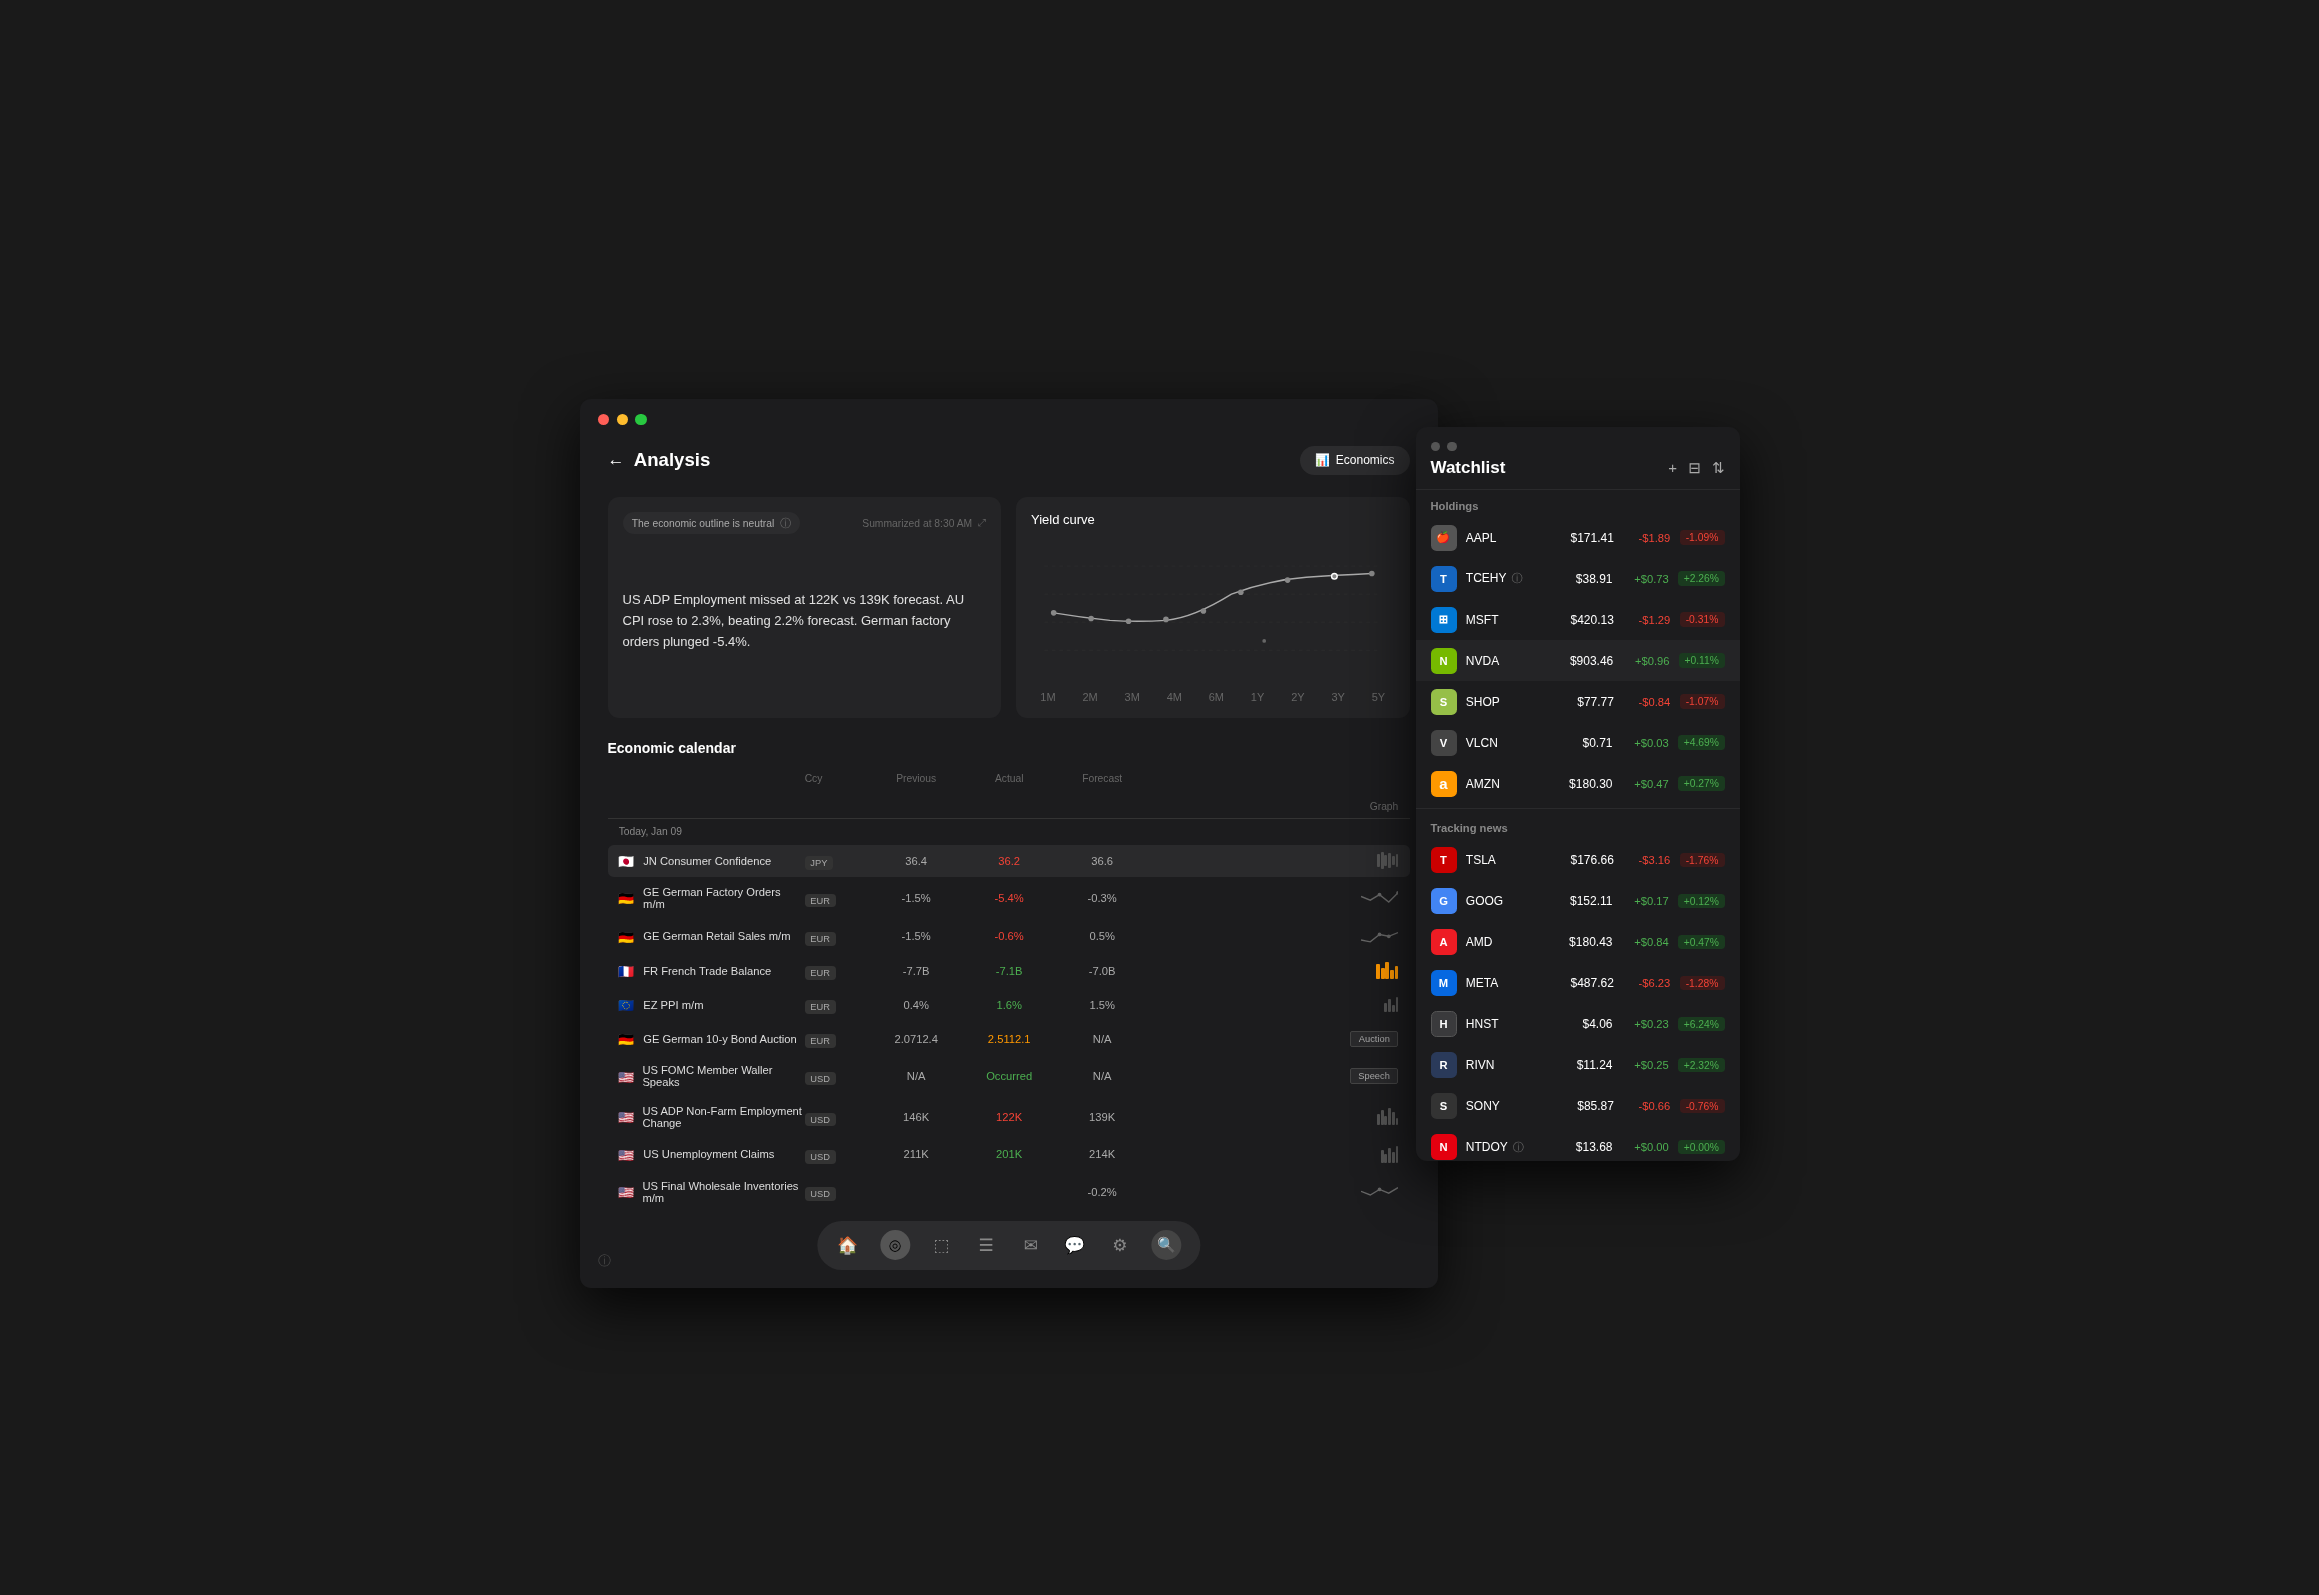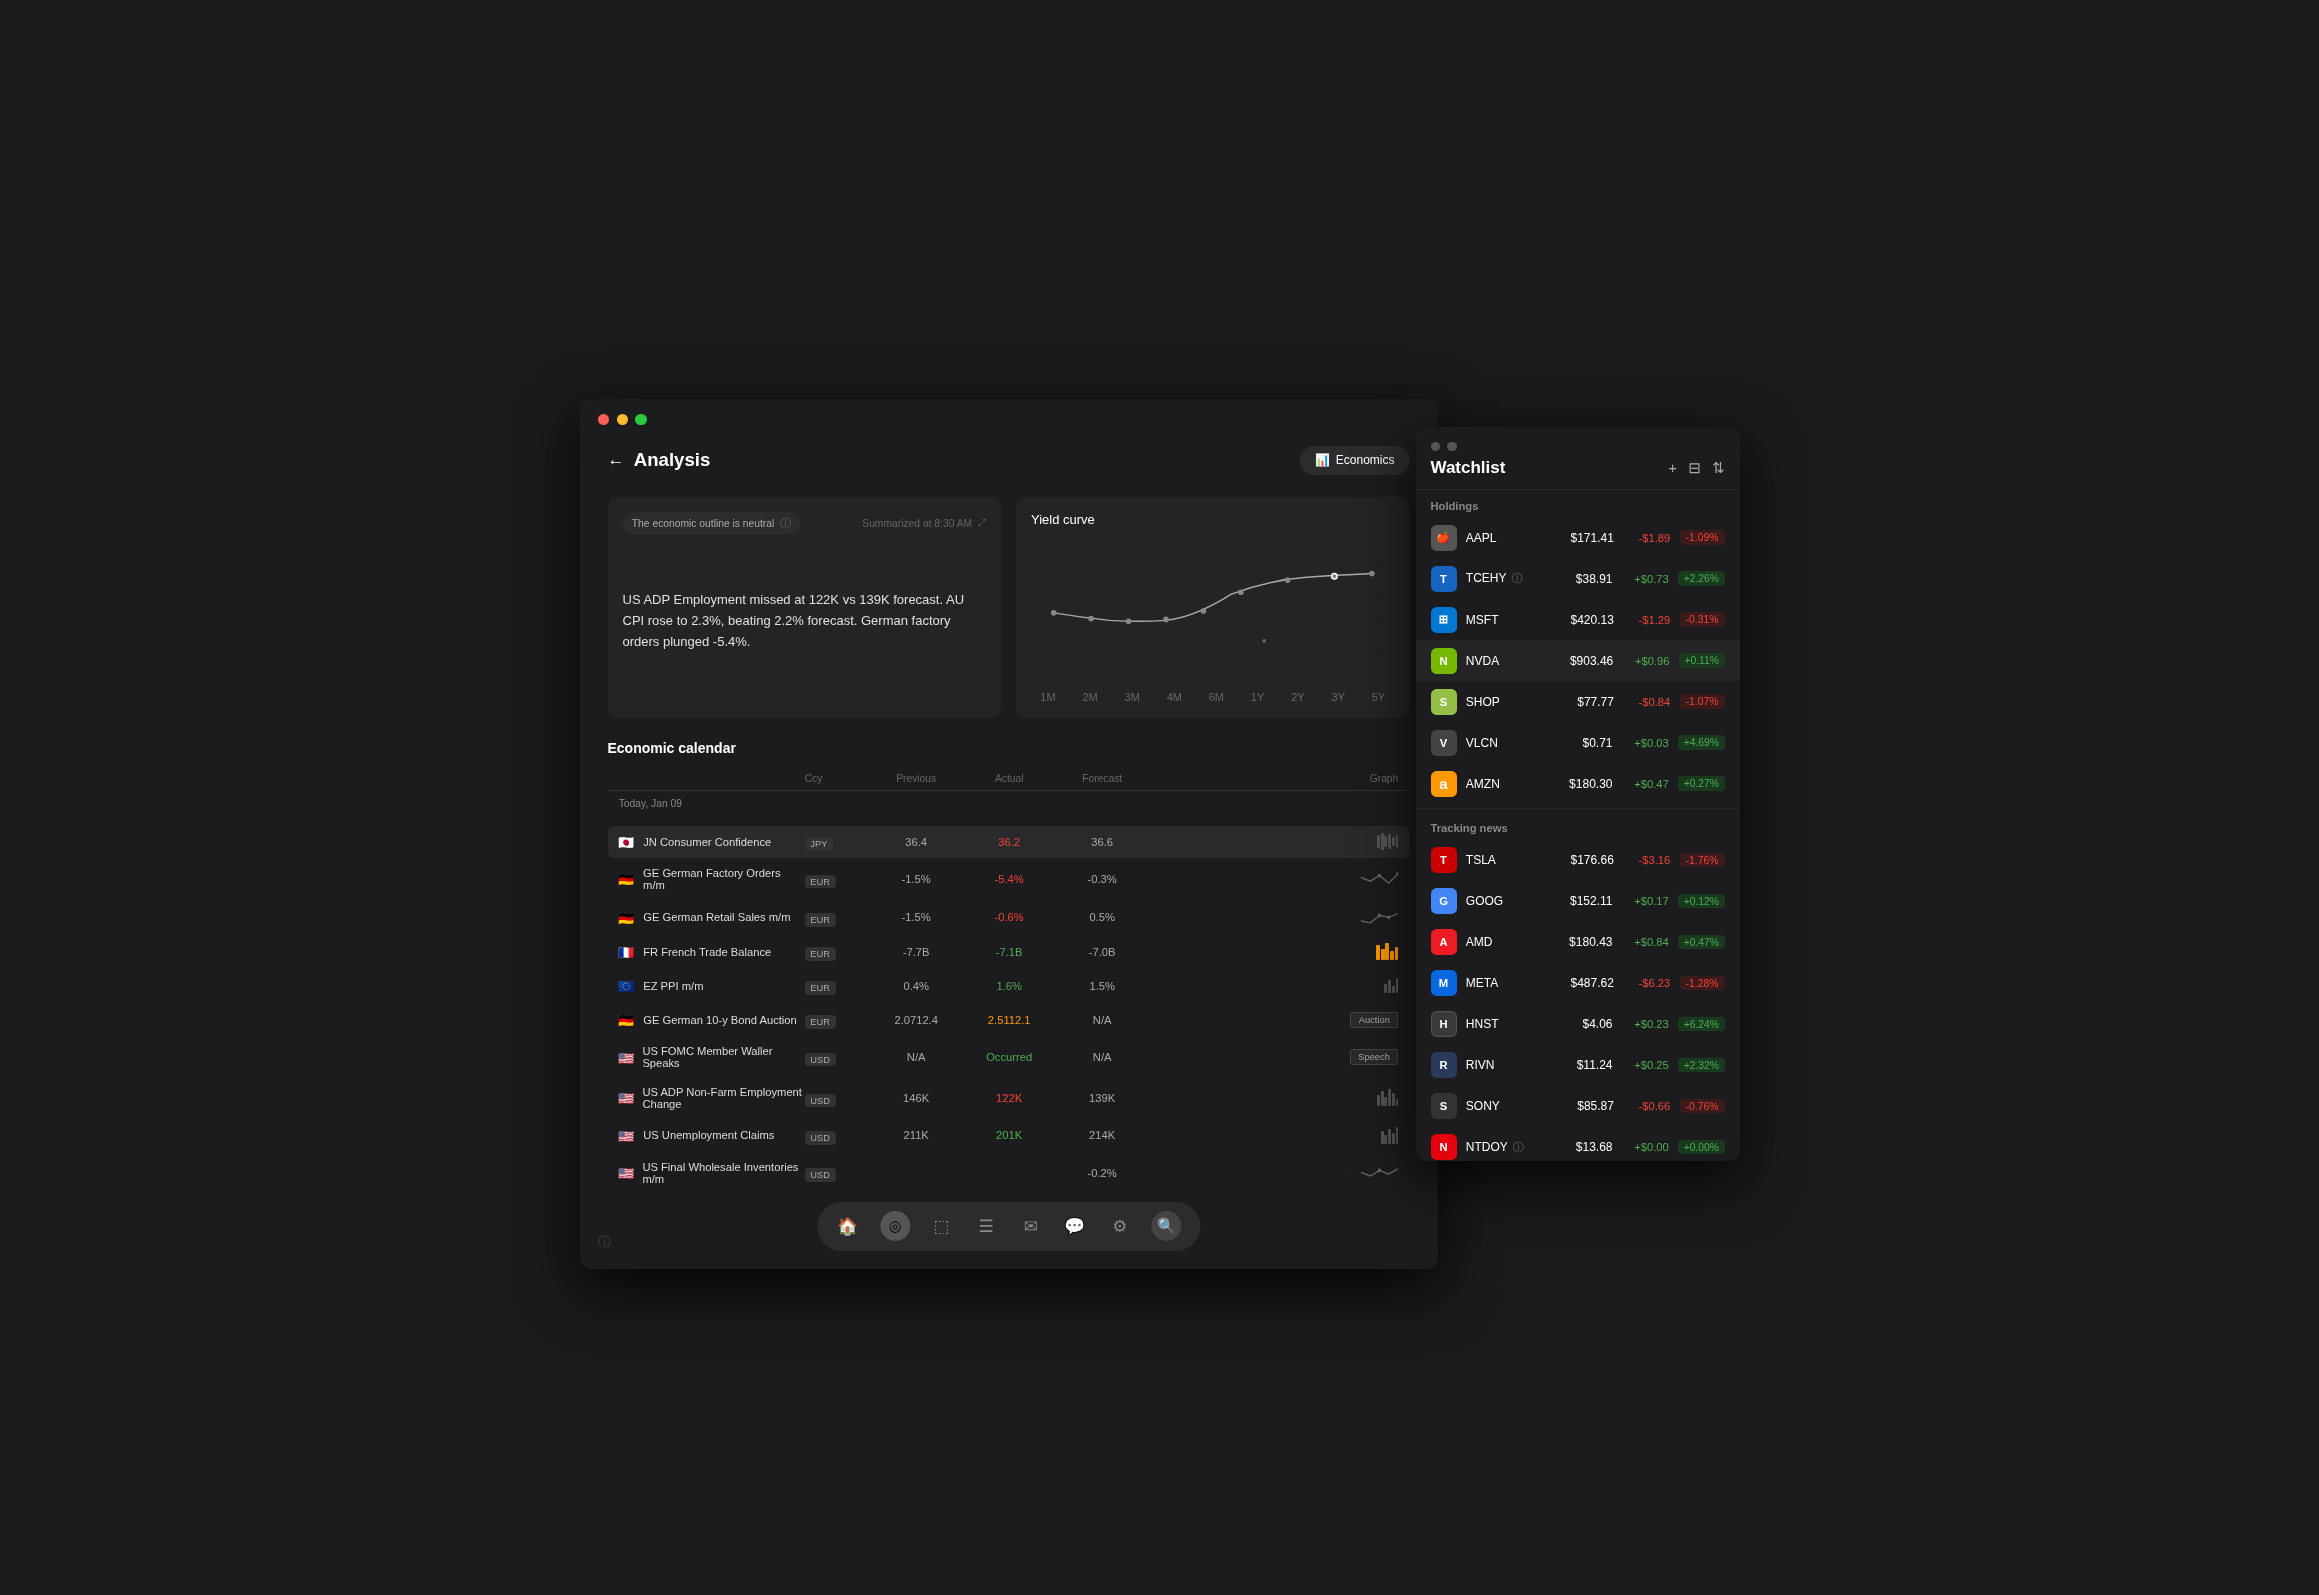--- a/index.html
+++ b/index.html
@@ -522,7 +522,7 @@
           <span style="text-align:center;">Previous</span>
           <span style="text-align:center;">Actual</span>
           <span style="text-align:center;">Forecast</span>
-          <span style="text-align:right;">Graph</span>
+          <span style="text-align:right;margin-top:28px;">Graph</span>
         </div>
 
         <div class="date-label">Today, Jan 09</div>

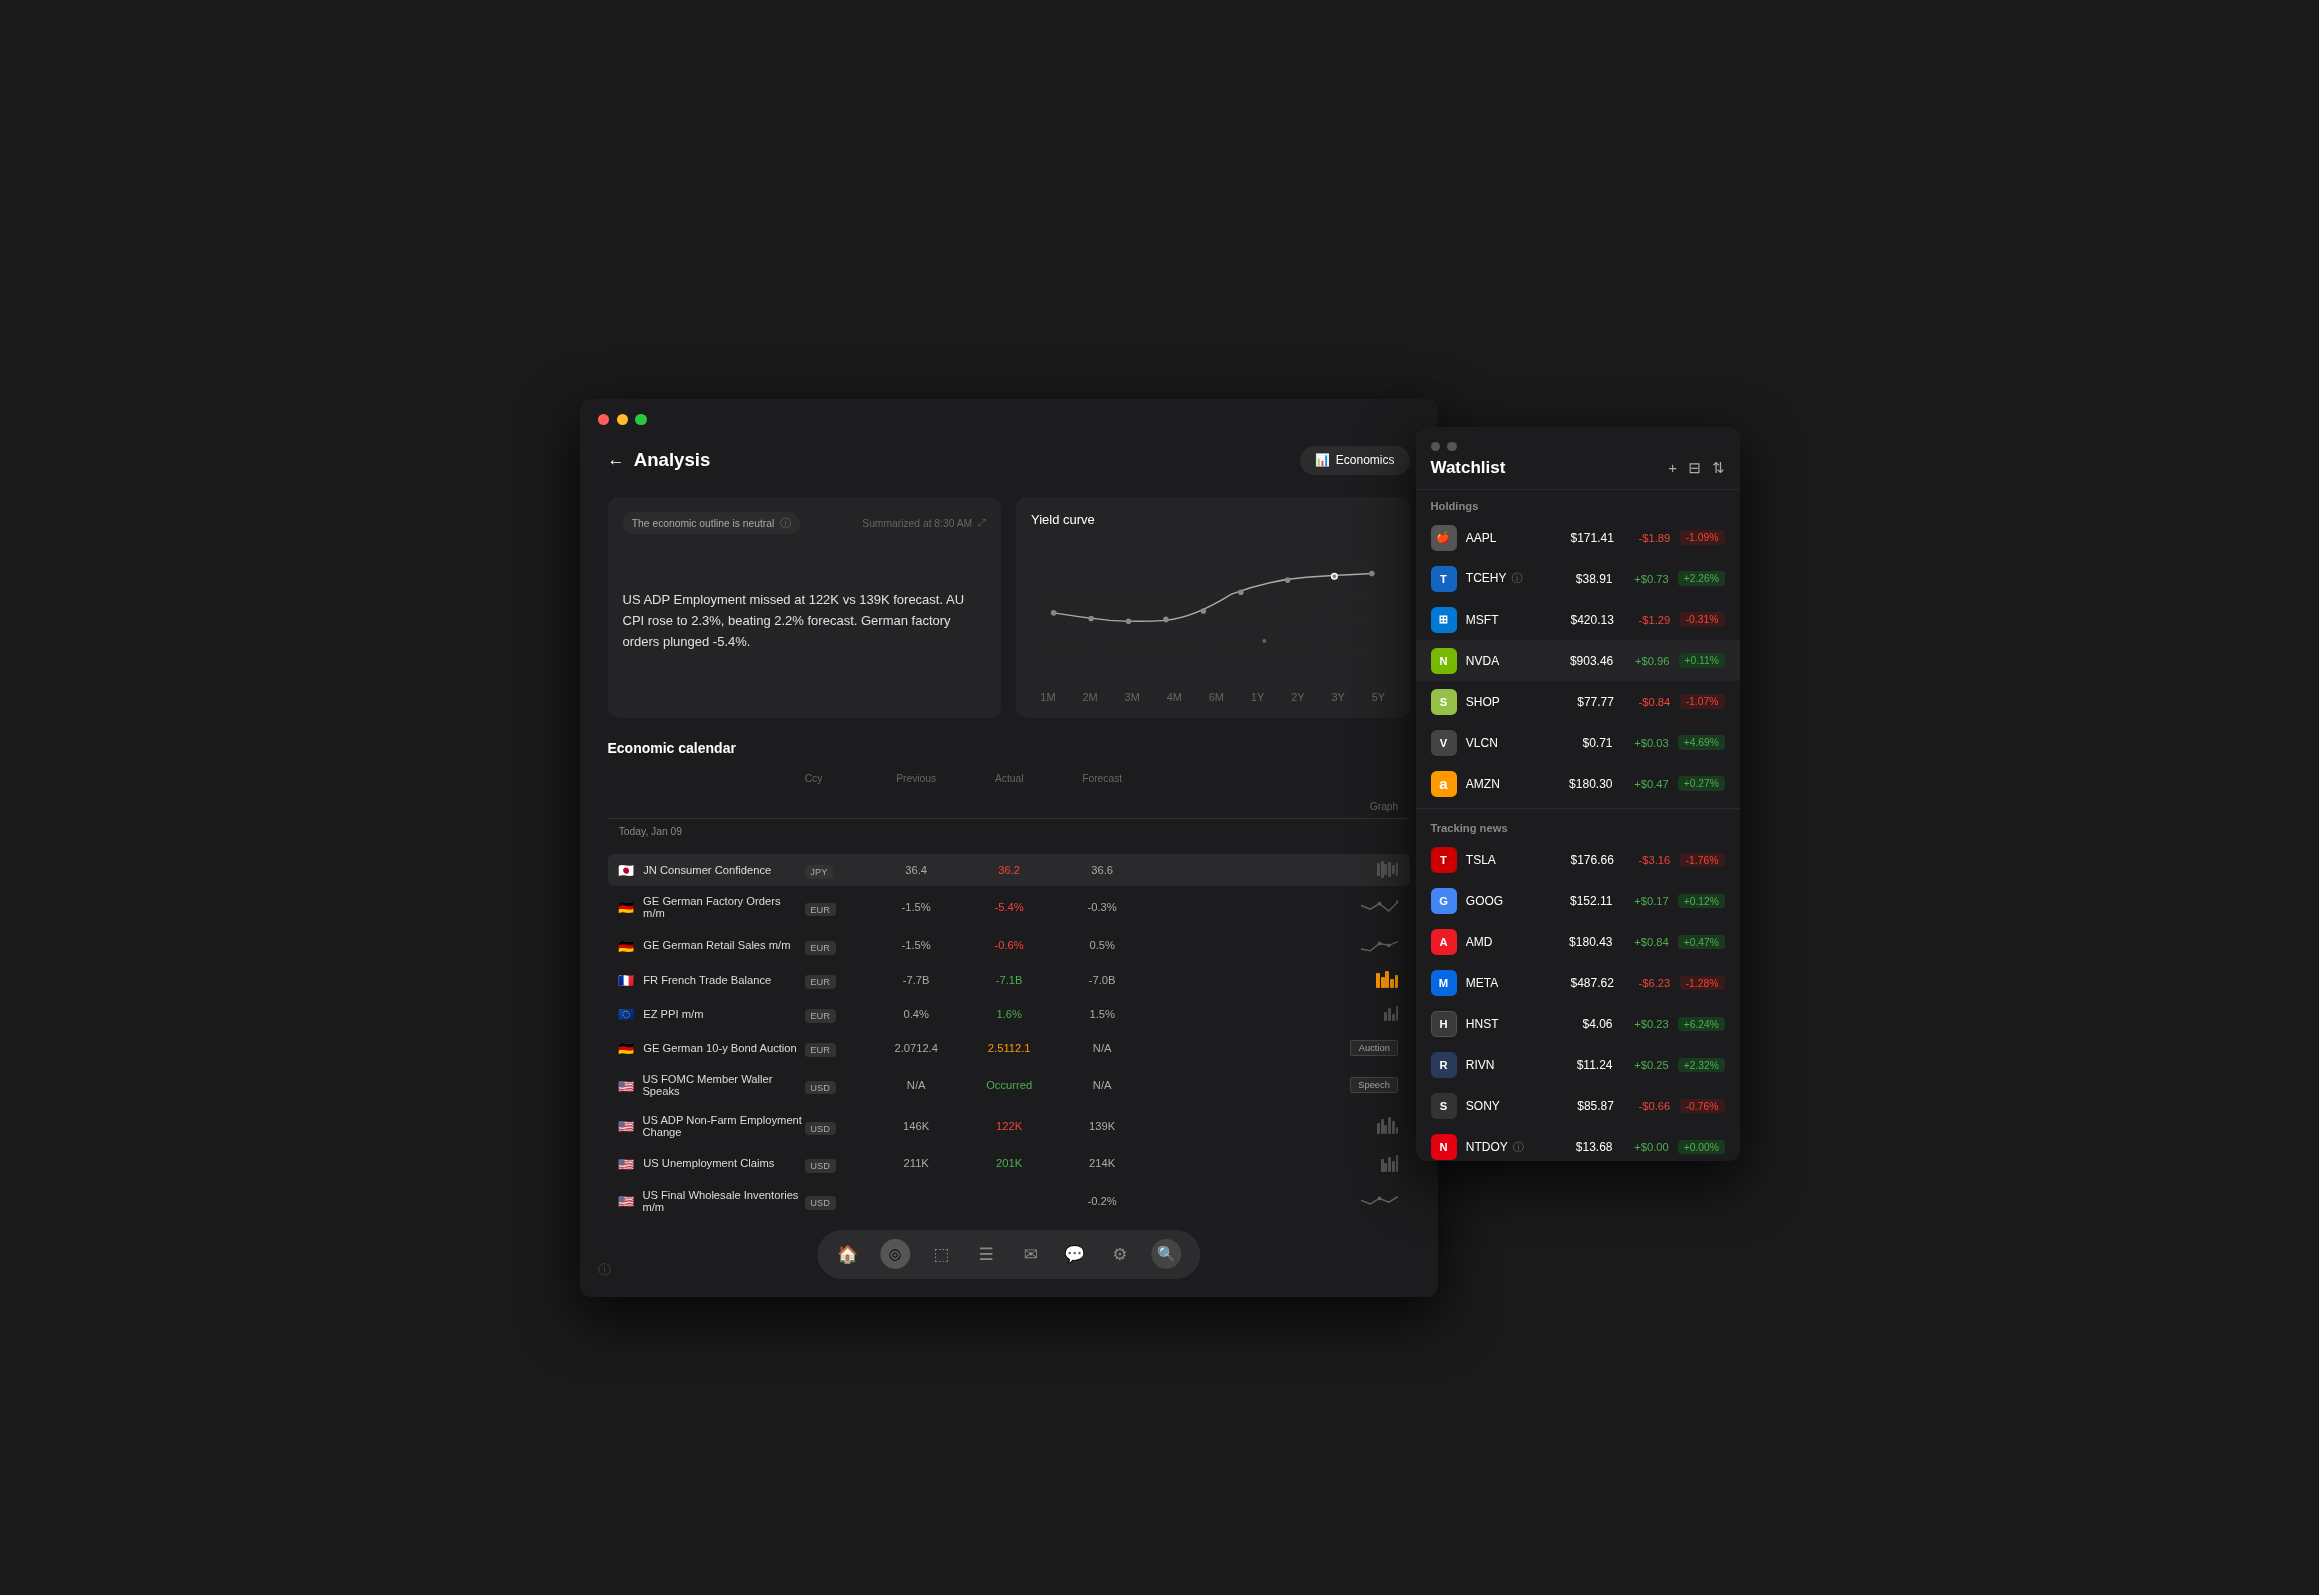--- a/index.html
+++ b/index.html
@@ -192,7 +192,7 @@
       color: #888;
       font-size: 10.3px;
       padding: 3.7px 11.2px;
-      margin-bottom: 13px;
+      margin-bottom: 4px;
     }
 
     .calendar-row {

